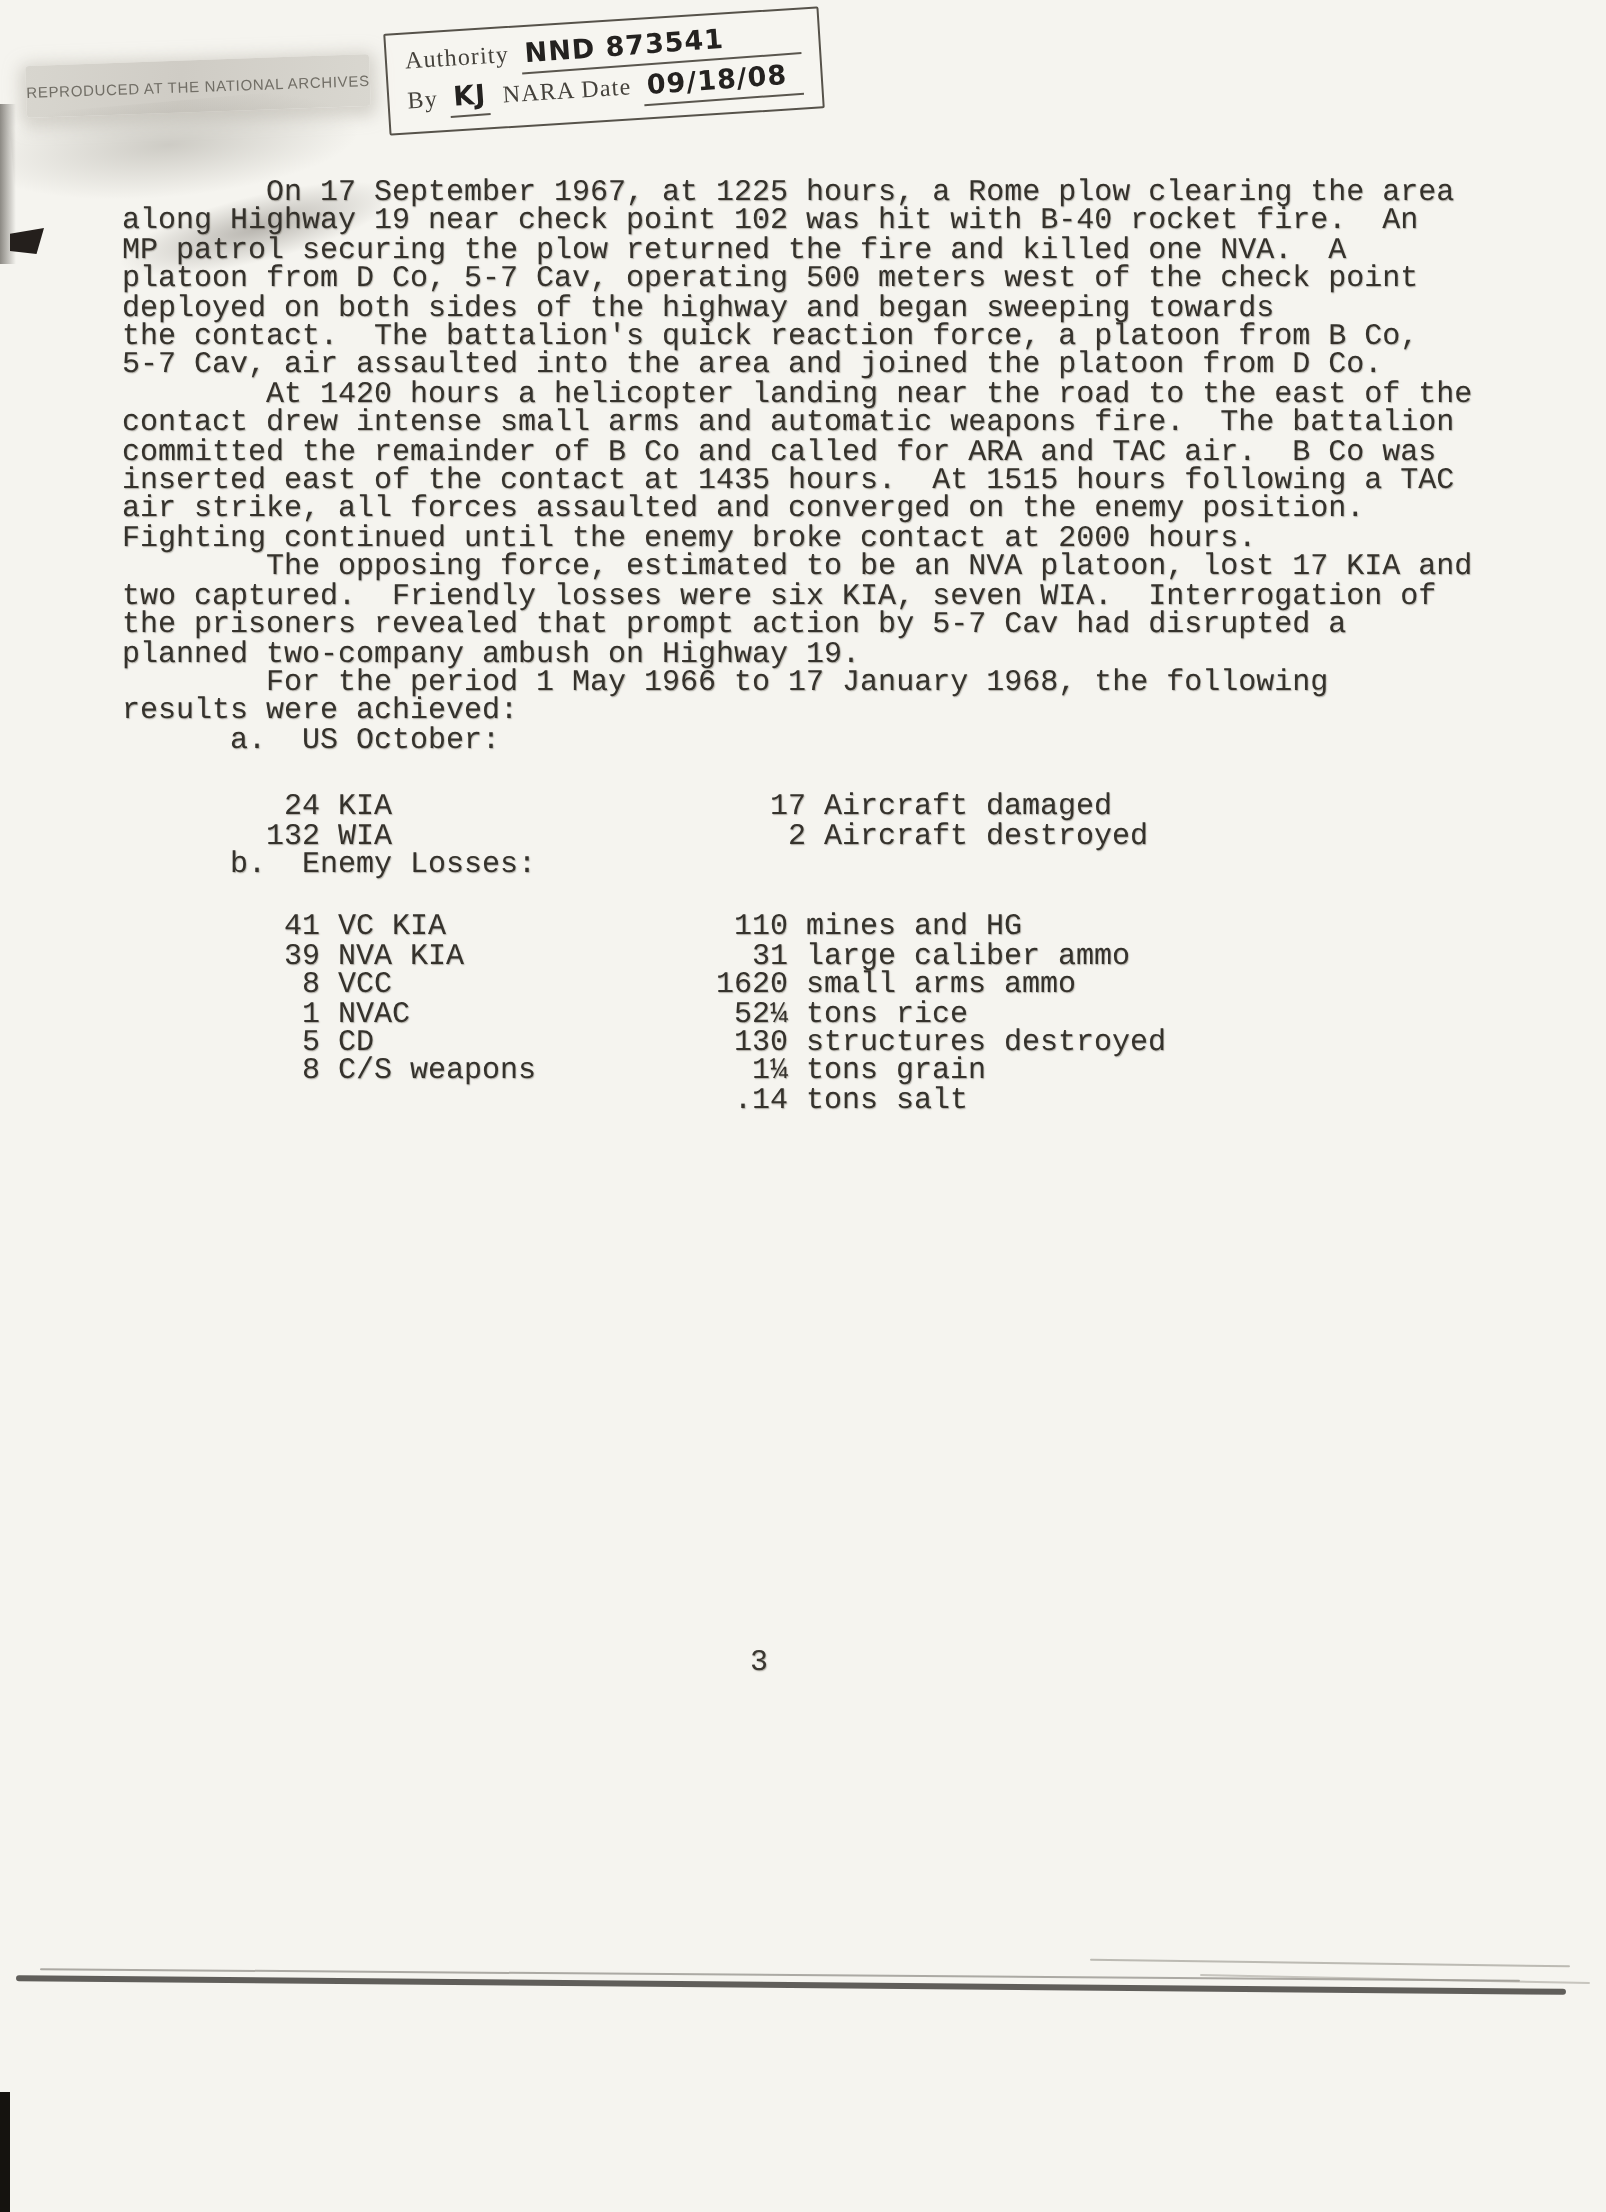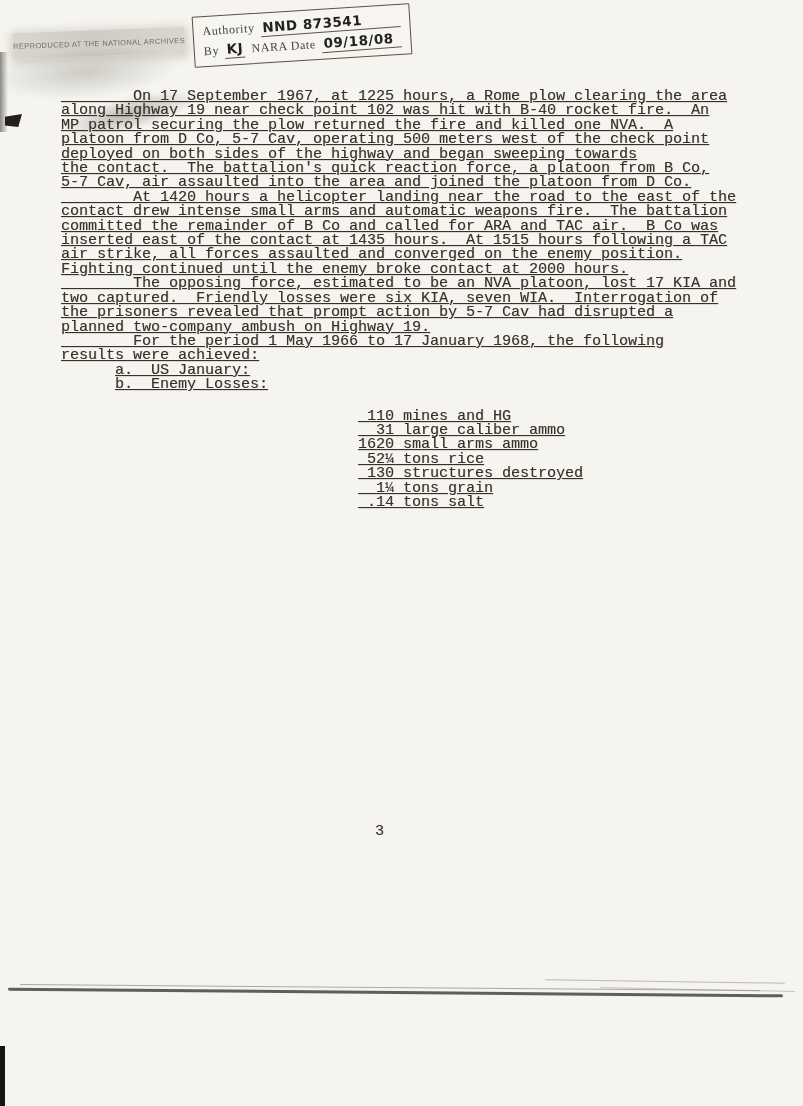--- a/index.html
+++ b/index.html
@@ -16,7 +16,6 @@
     color:#35322c;
     text-shadow:0.4px 0.4px 0.6px rgba(60,55,45,0.38);
     white-space:pre;
-    text-decoration:underline;
   }
   .mt25{margin-top:25px}.mt32{margin-top:32px}.mt14{margin-top:14px}
   .mt15{margin-top:15px}.mt26{margin-top:26px}.mt19{margin-top:19px}

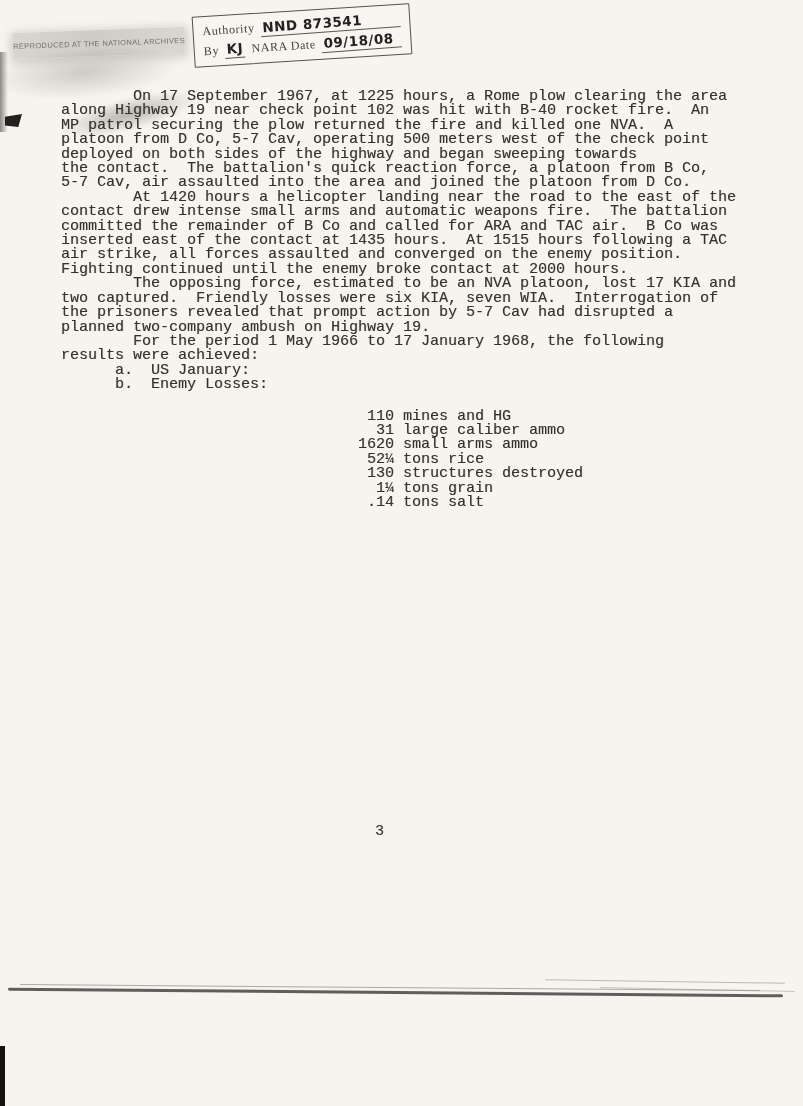--- a/index.html
+++ b/index.html
@@ -122,7 +122,7 @@
     <pre class="mt15">        For the period 1 May 1966 to 17 January 1968, the following
 results were achieved:</pre>
 
-    <pre class="mt26 indent6">a.  US January:</pre>
+    <pre class="mt26 indent6">a.  US October:</pre>
 
     <pre class="mt22 indent6">b.  Enemy Losses:</pre>
     <div class="cols mt17">

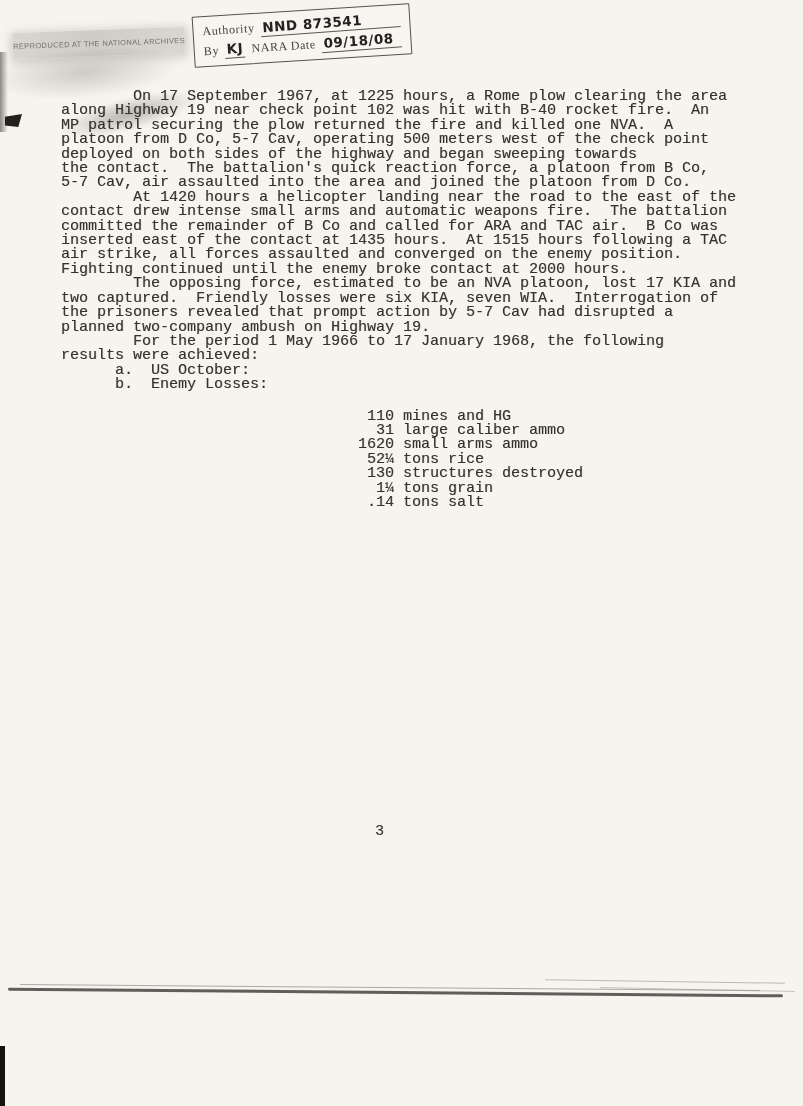--- a/index.html
+++ b/index.html
@@ -123,6 +123,12 @@
 results were achieved:</pre>
 
     <pre class="mt26 indent6">a.  US October:</pre>
+    <div class="cols mt19">
+      <pre class="col-left-a"> 24 KIA
+132 WIA</pre>
+      <pre class="col-right-a"> 17 Aircraft damaged
+  2 Aircraft destroyed</pre>
+    </div>
 
     <pre class="mt22 indent6">b.  Enemy Losses:</pre>
     <div class="cols mt17">

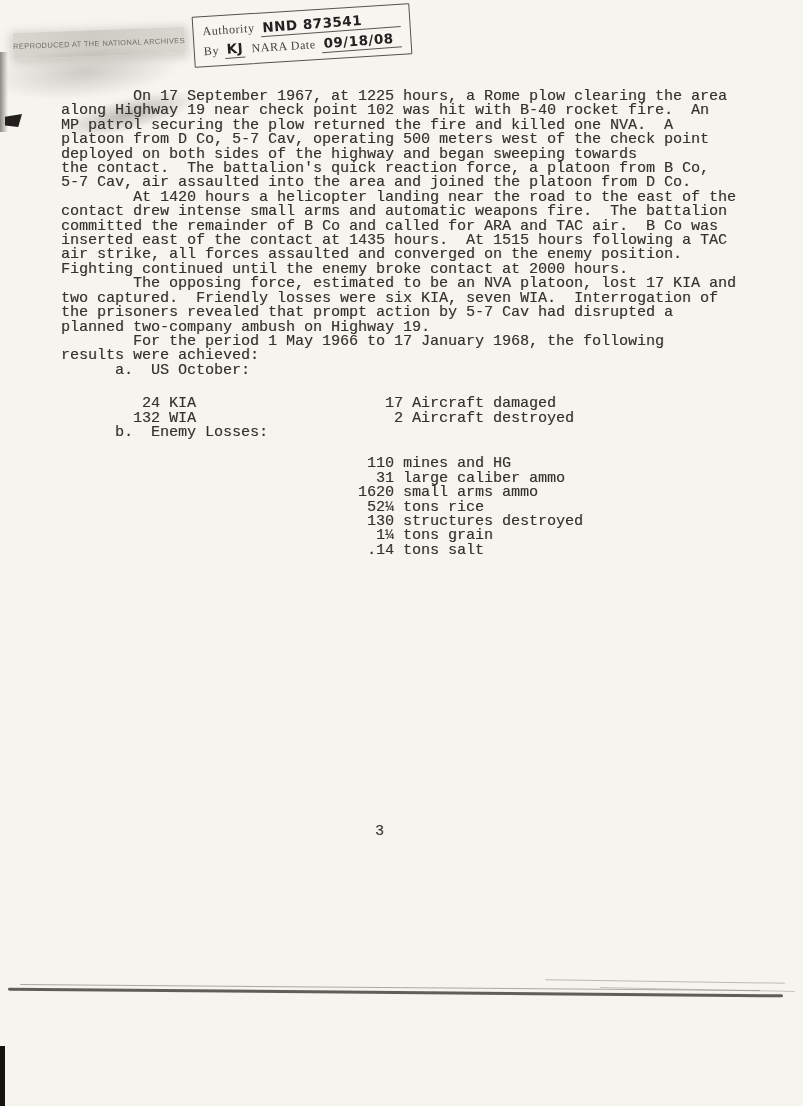--- a/index.html
+++ b/index.html
@@ -132,6 +132,12 @@
 
     <pre class="mt22 indent6">b.  Enemy Losses:</pre>
     <div class="cols mt17">
+      <pre class="col-left-b">41 VC KIA
+39 NVA KIA
+ 8 VCC
+ 1 NVAC
+ 5 CD
+ 8 C/S weapons</pre>
       <pre class="col-right-b"> 110 mines and HG
   31 large caliber ammo
 1620 small arms ammo

